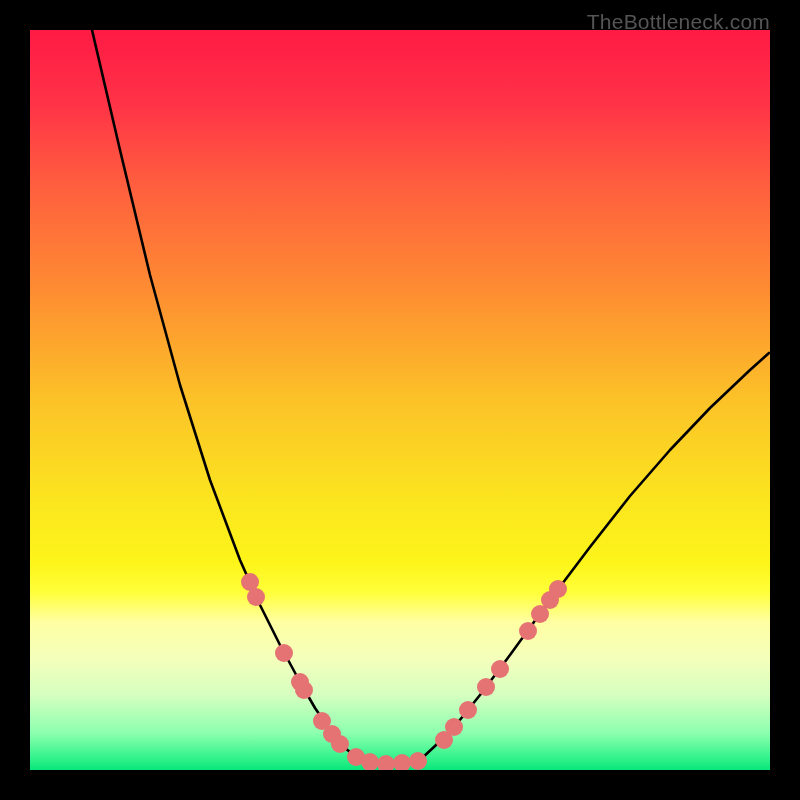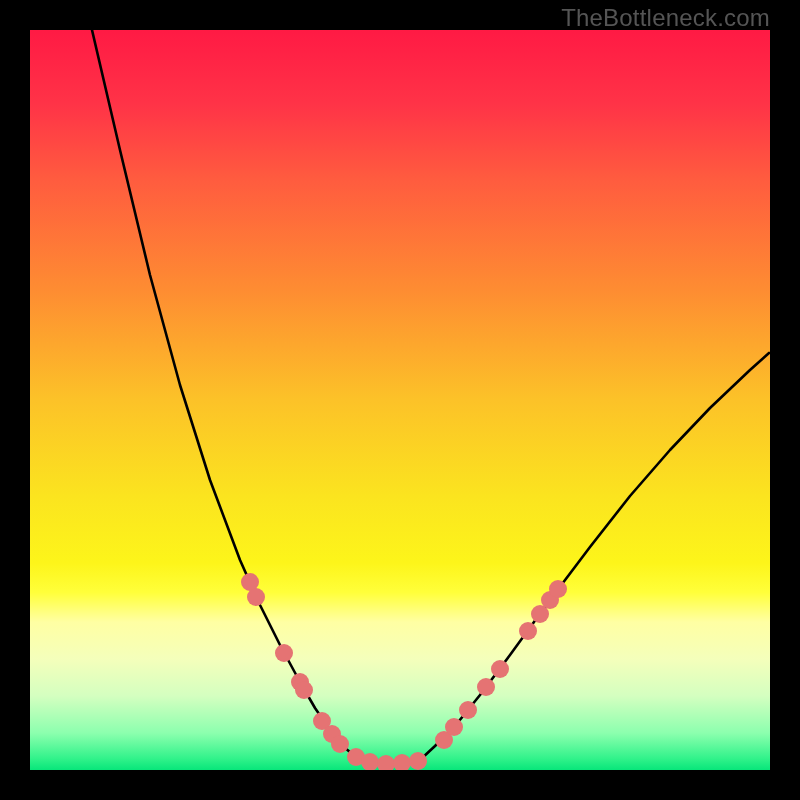--- a/index.html
+++ b/index.html
@@ -28,10 +28,10 @@
   }
   .watermark {
     position: absolute;
-    top: 4px;
+    top: 10px;
     right: 30px;
     color: #555555;
-    font-size: 24px;
+    font-size: 21px;
     font-weight: 400;
     letter-spacing: 0.2px;
   }

